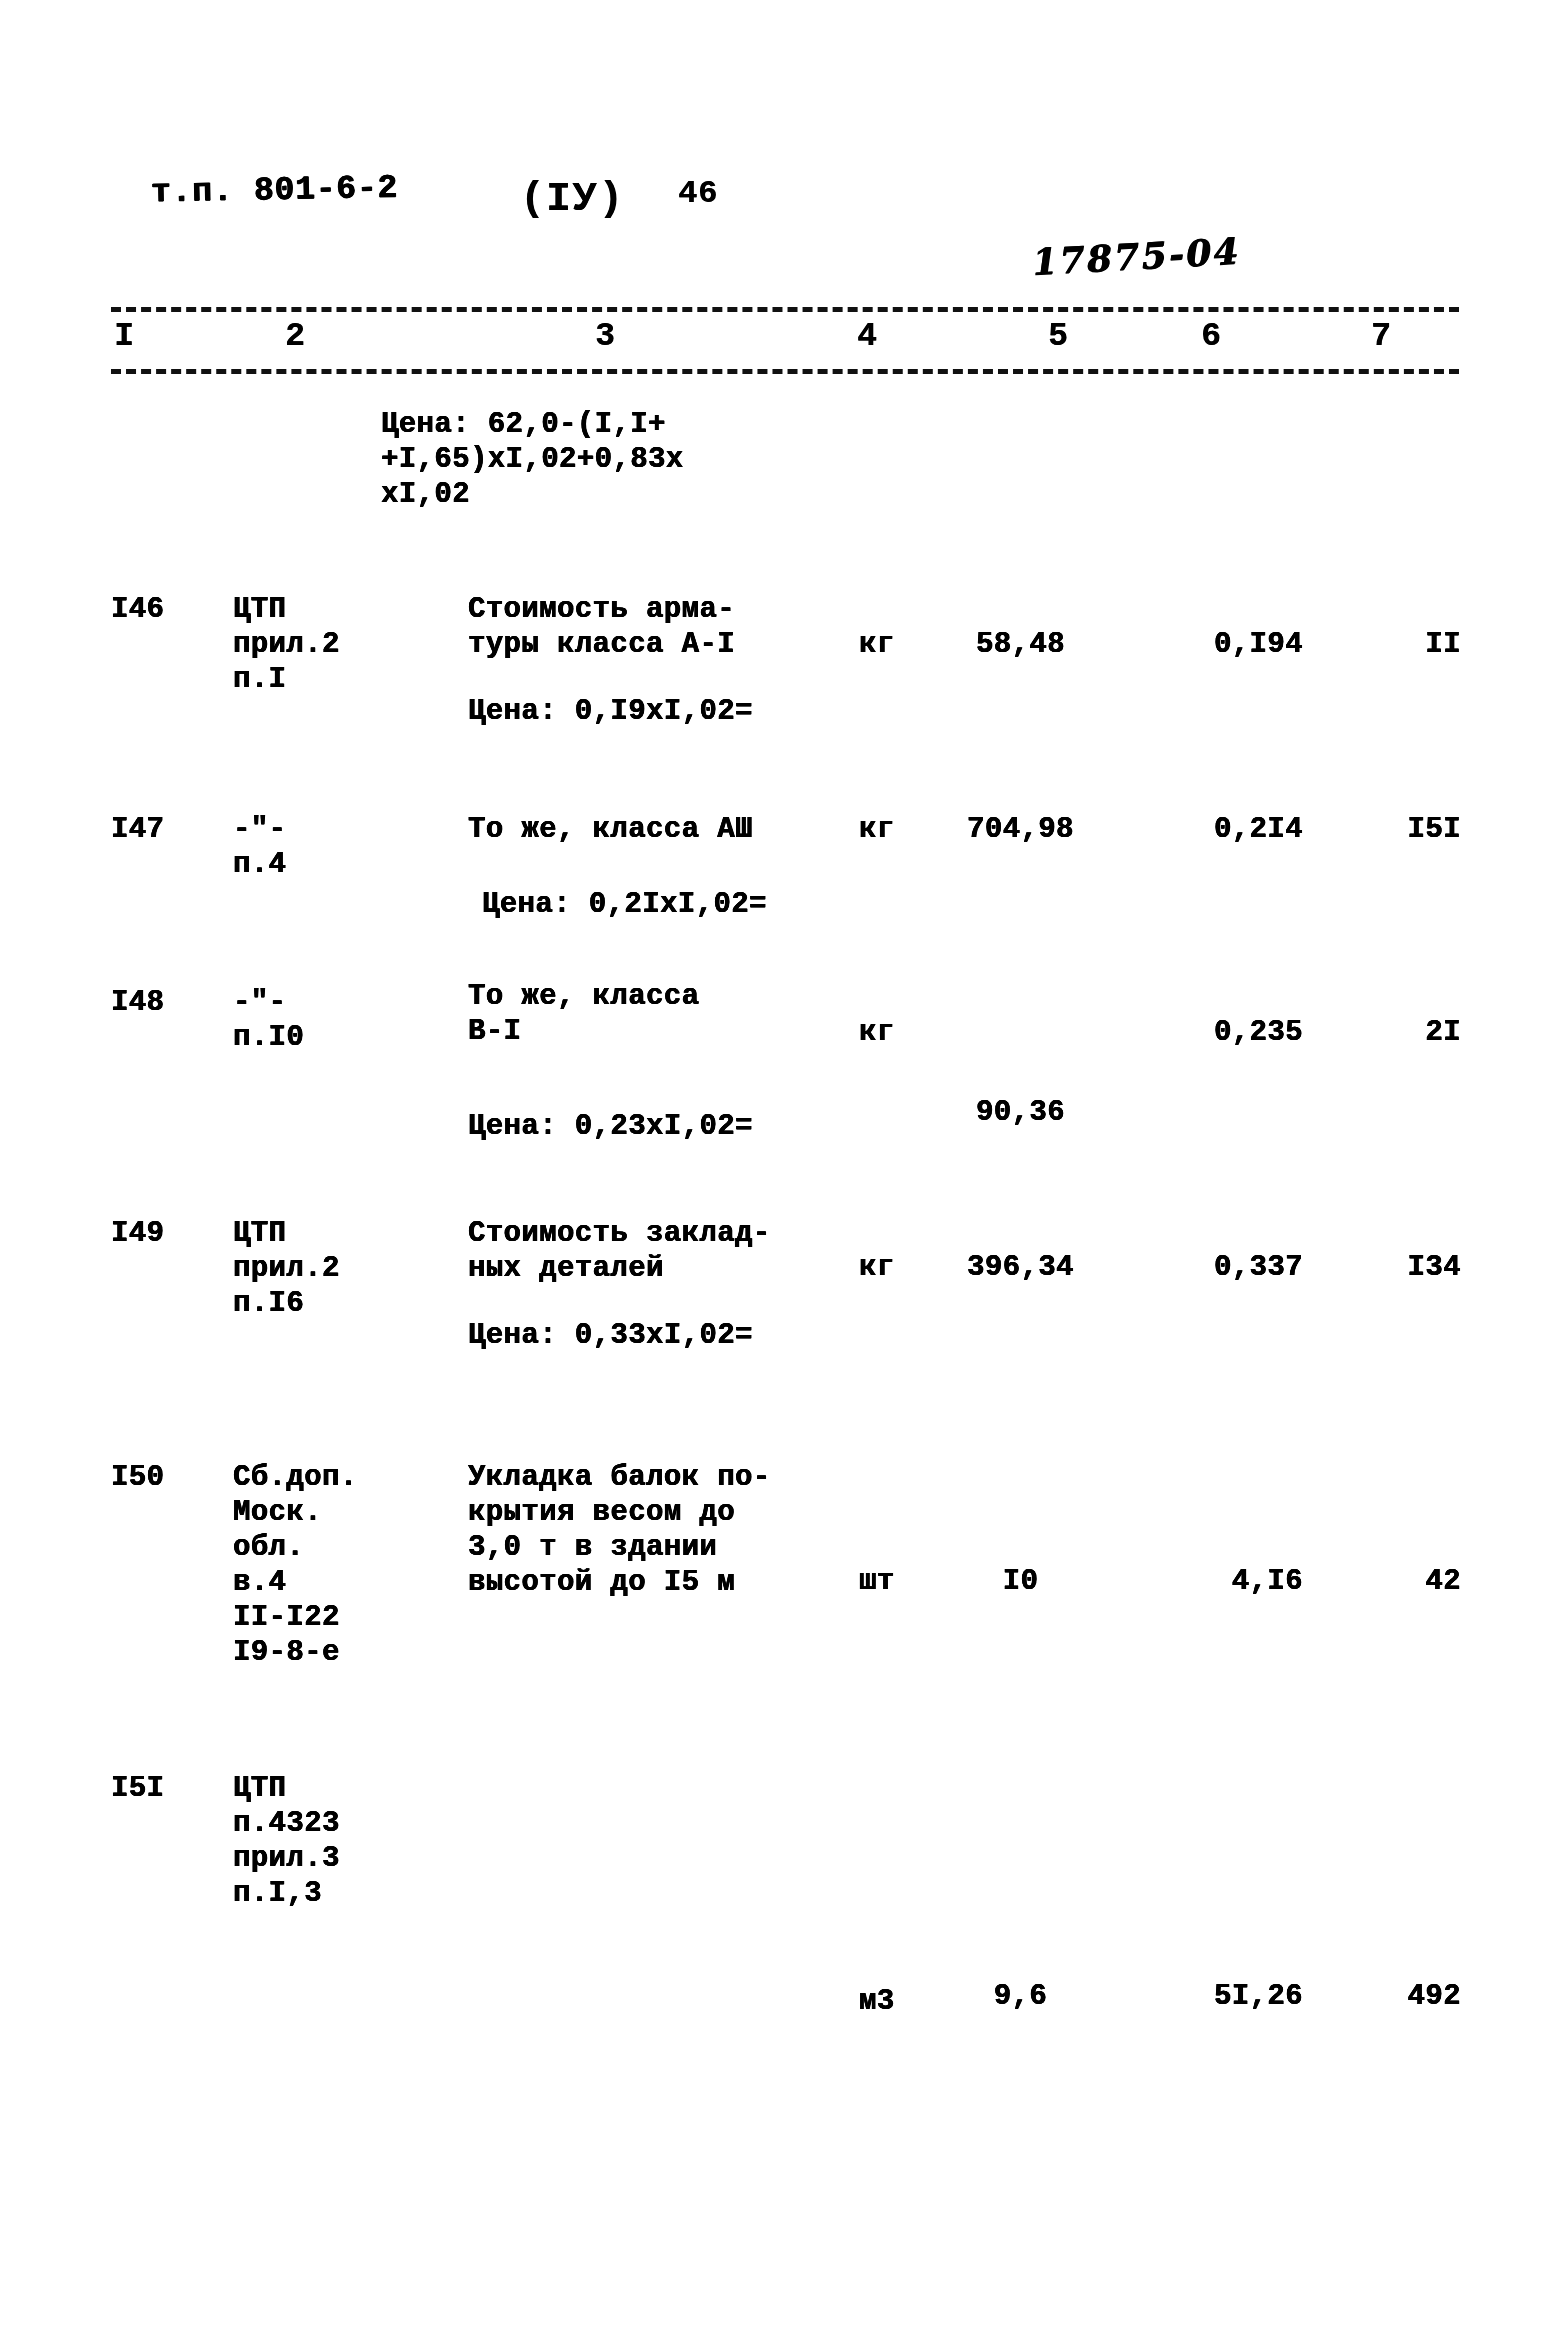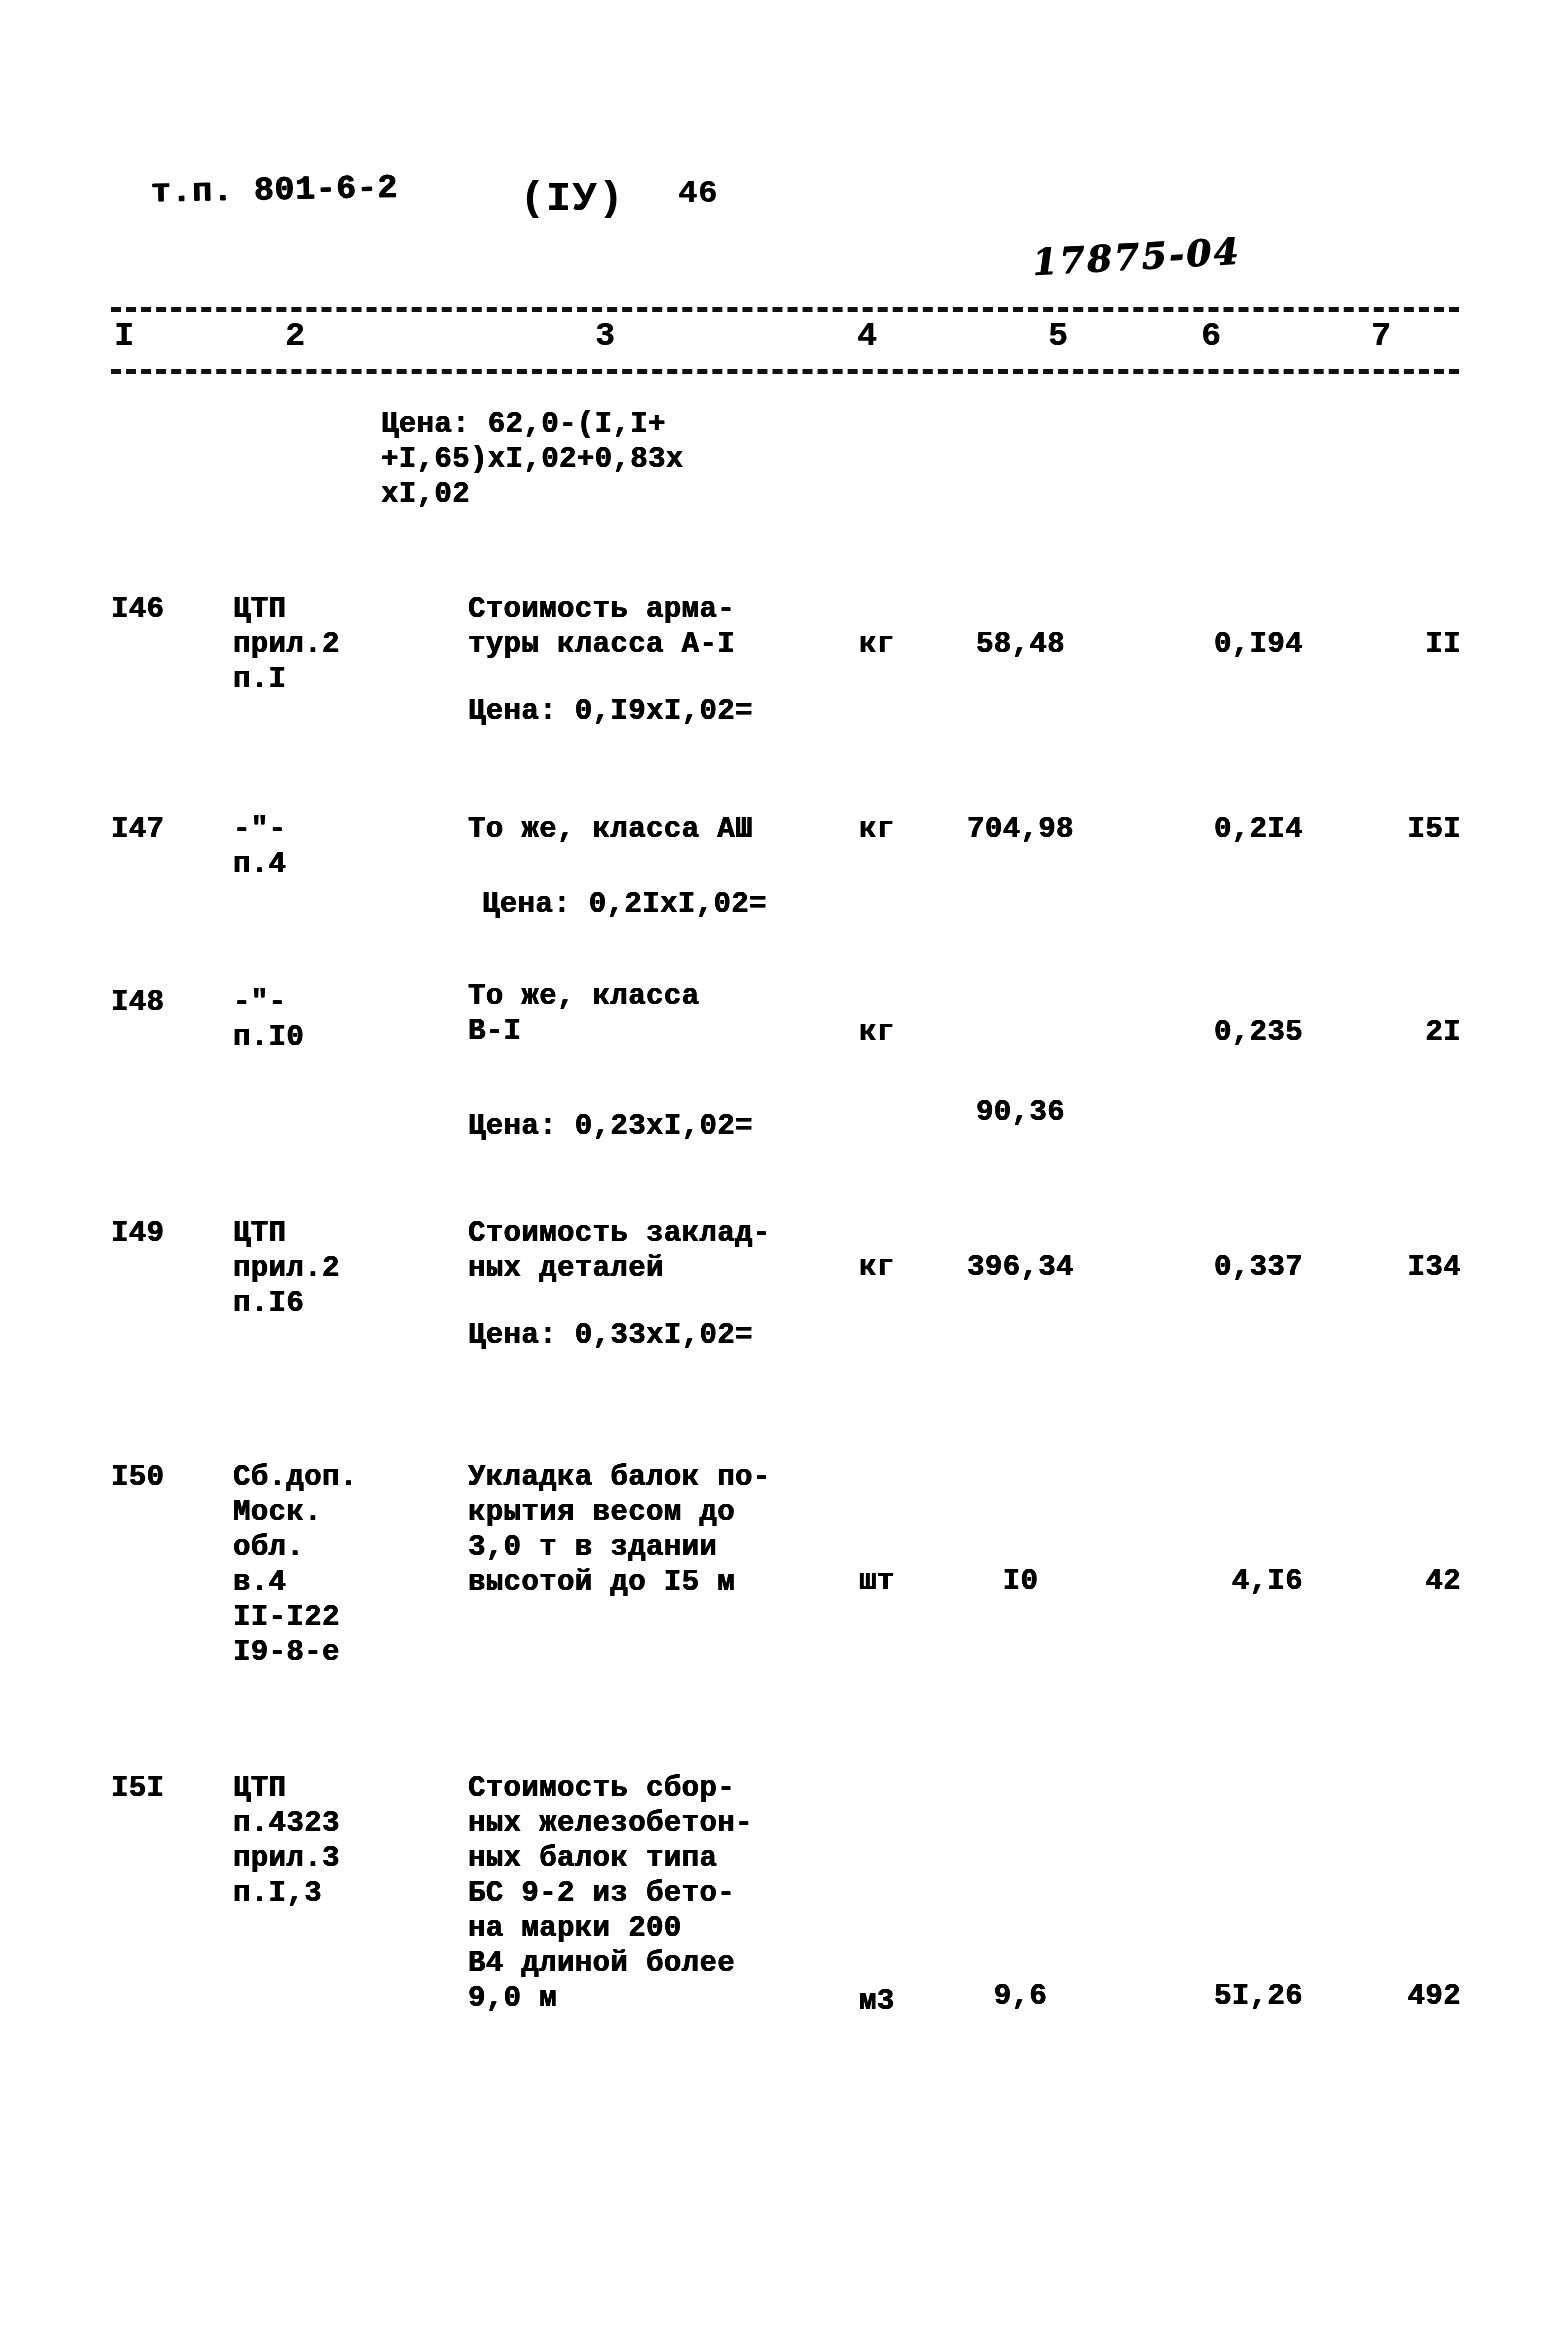--- a/index.html
+++ b/index.html
@@ -189,13 +189,6 @@
 п.4323
 прил.3
 п.I,3</div>
-  <div class="abs tw c3" style="top:1771px;">Стоимость сбор-
-ных железобетон-
-ных балок типа
-БС 9-2 из бето-
-на марки 200
-В4 длиной более
-9,0 м</div>
   <div class="abs tw c4" style="top:1984px;">м3</div>
   <div class="abs tw c5" style="top:1979px;">9,6</div>
   <div class="abs tw c6" style="top:1979px;">5I,26</div>

